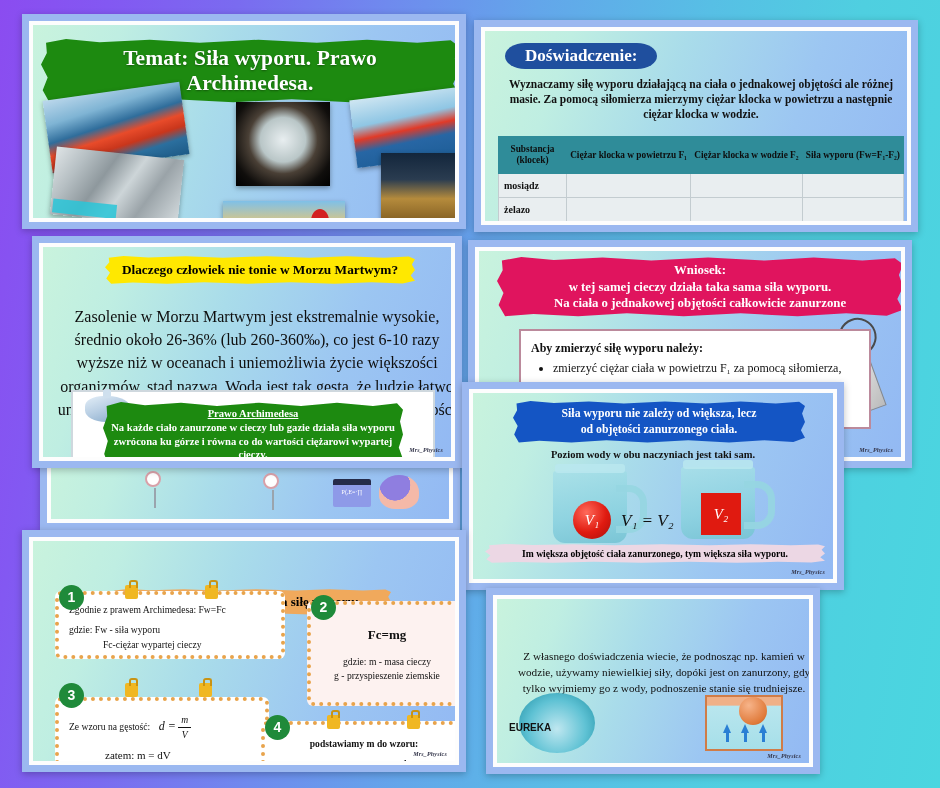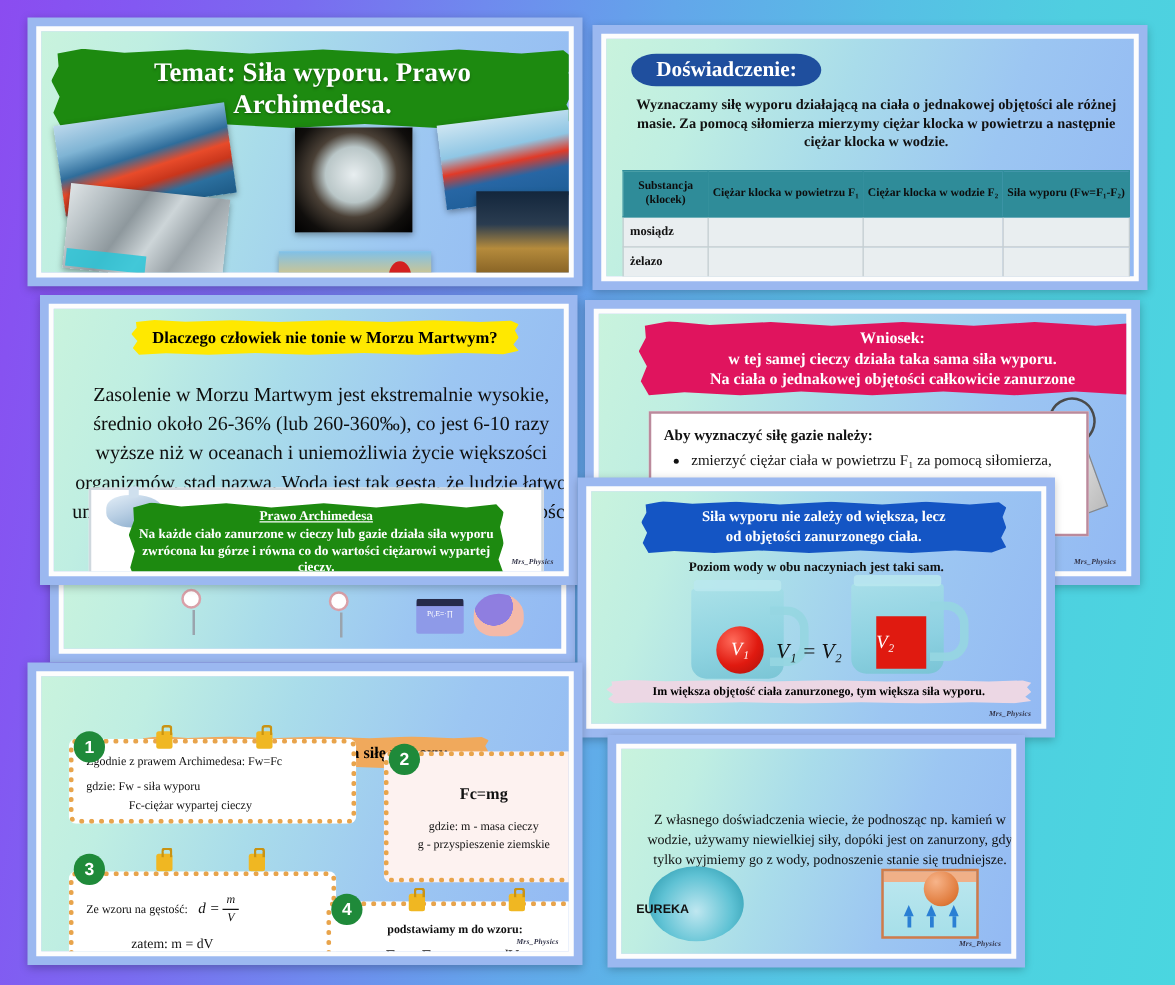--- a/index.html
+++ b/index.html
@@ -168,7 +168,7 @@
   
   #slide-wniosek { left: 468px; top: 240px; width: 444px; height: 228px; }
   #wniosek-banner {
-    position:absolute; left: 32px; top: 6px; width: 406px;
+    position:absolute; left: 18px; top: 6px; width: 406px;
     font-size: 12.8px; line-height:1.3; padding: 5px 10px;
   }
   #wn-card {

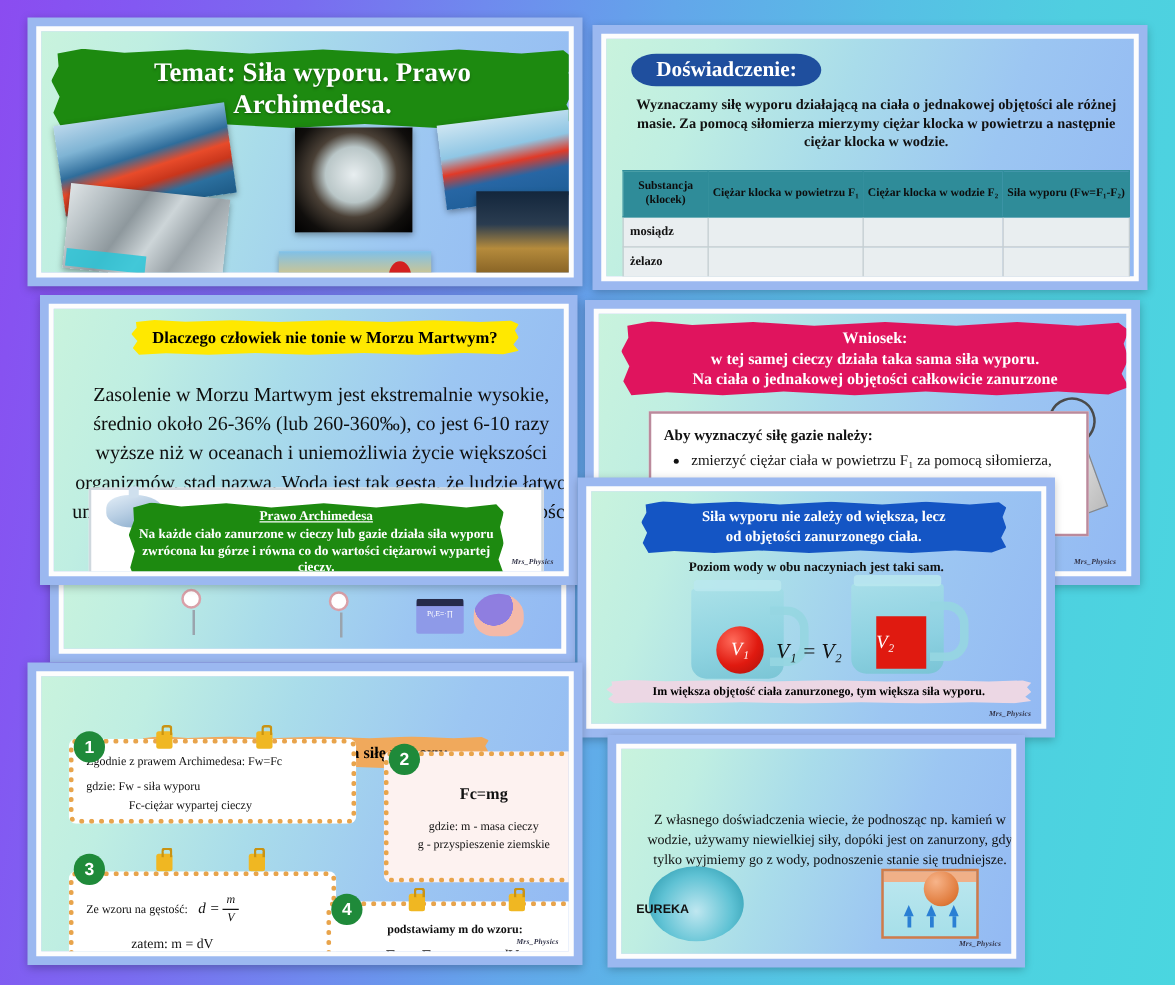--- a/index.html
+++ b/index.html
@@ -390,7 +390,7 @@
     <div id="wn-shadow"></div>
     <div id="magnifier"></div>
     <div id="wn-card">
-      <b>Aby wyznaczyć siłę gazie należy:</b>
+      <b>Aby zmierzyć siłę wyporu należy:</b>
       <ul>
         <li>zmierzyć ciężar ciała w powietrzu F₁ za pomocą siłomierza,</li>
         <li>wyznaczyć ciężar ciała w wodzie F₂</li>

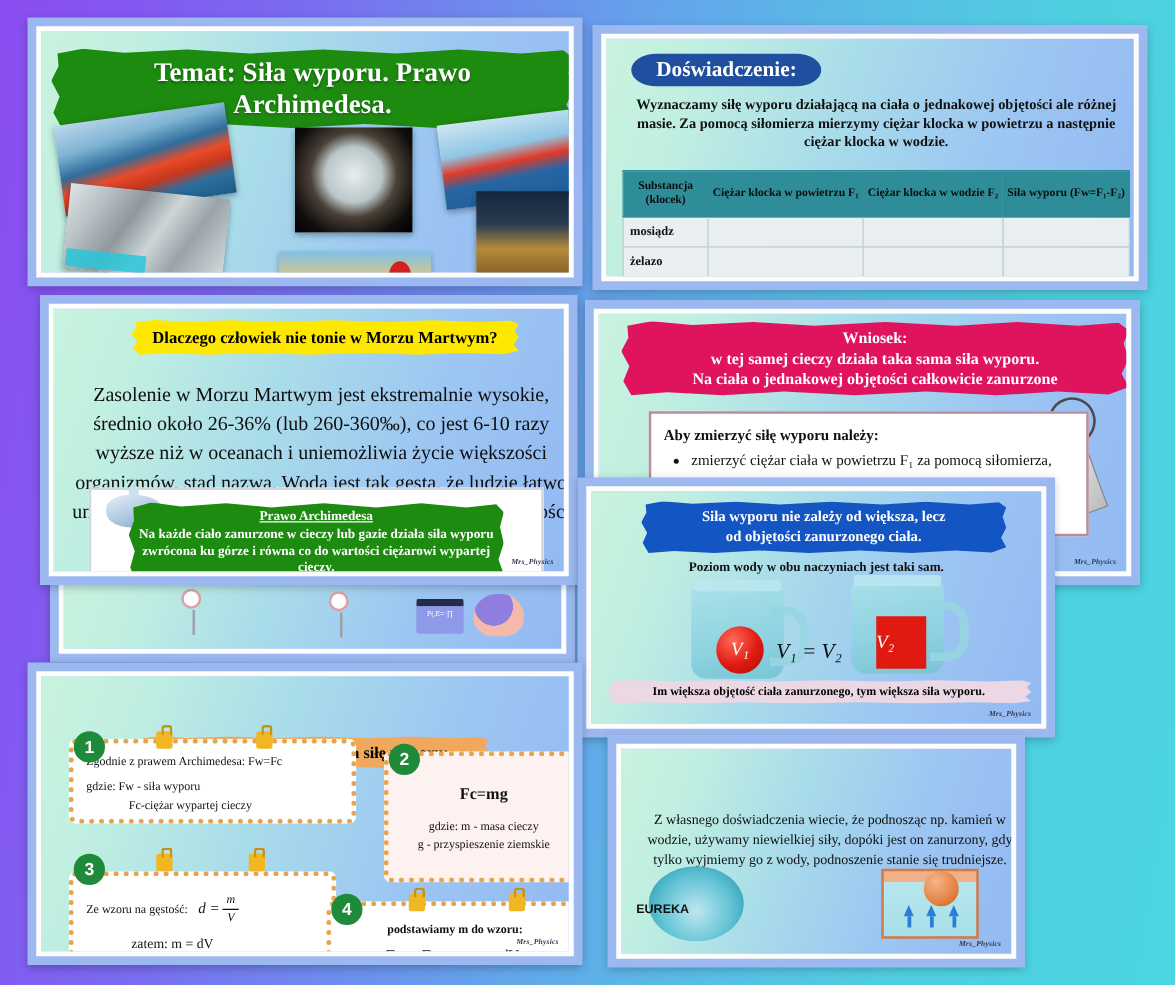--- a/index.html
+++ b/index.html
@@ -227,7 +227,7 @@
   #box-v2 {
     position:absolute; left: 228px; top: 100px; width: 40px; height: 42px;
     background:#e01a10; color:#fff; font-style:italic; font-size:15px;
-    text-align:left; line-height:42px;
+    text-align:center; line-height:42px;
   }
   #veq {
     position:absolute; left: 148px; top: 118px;

